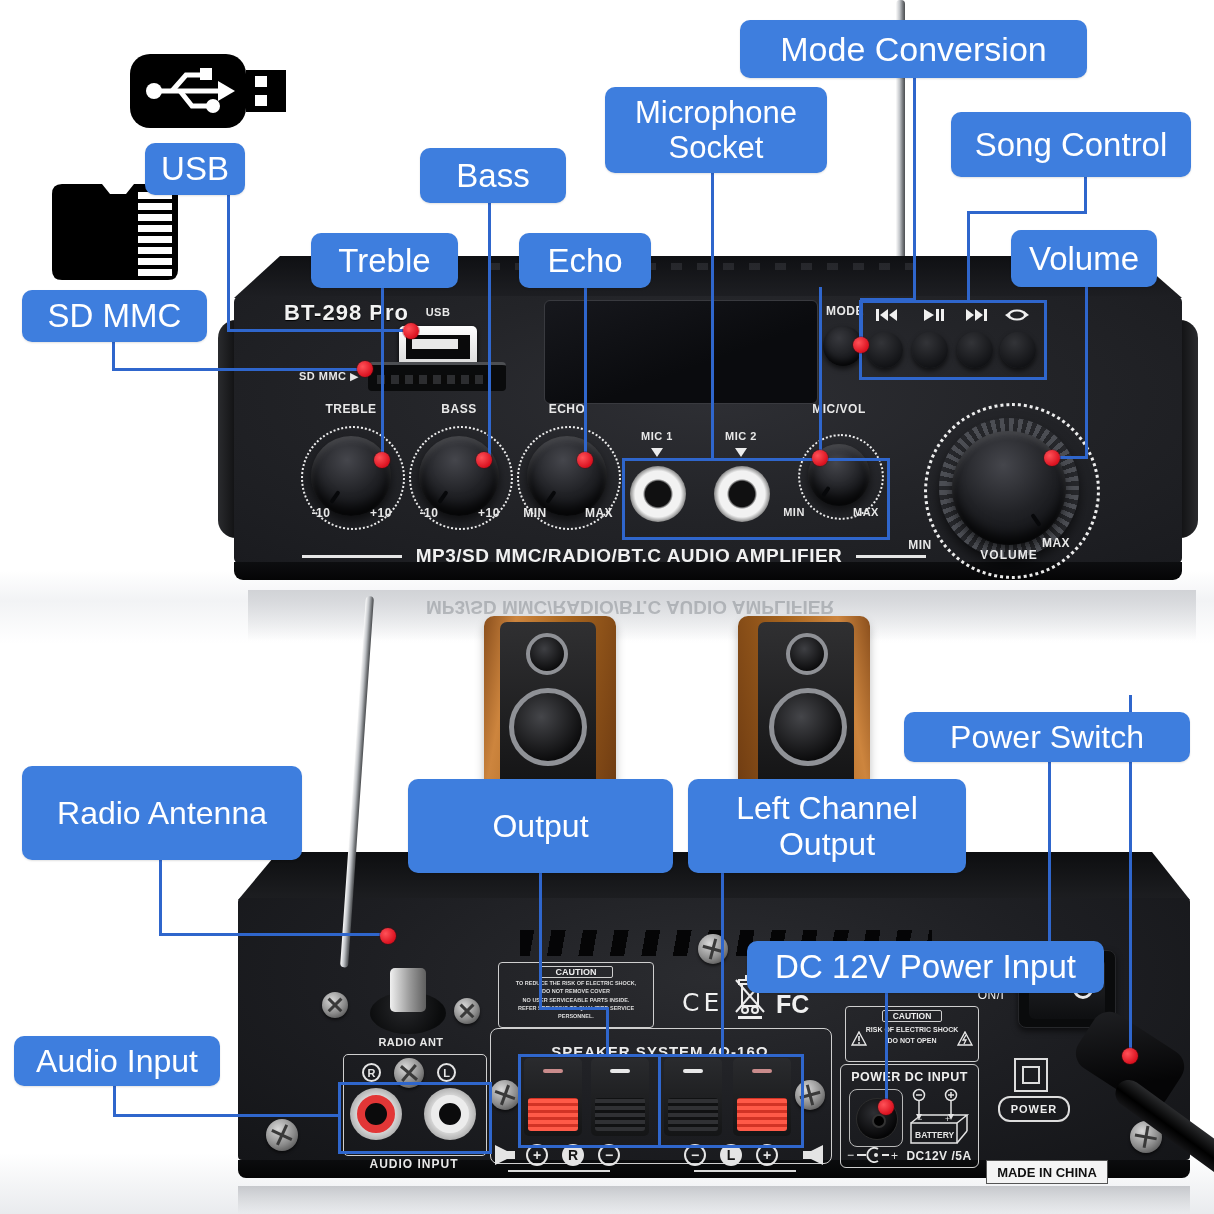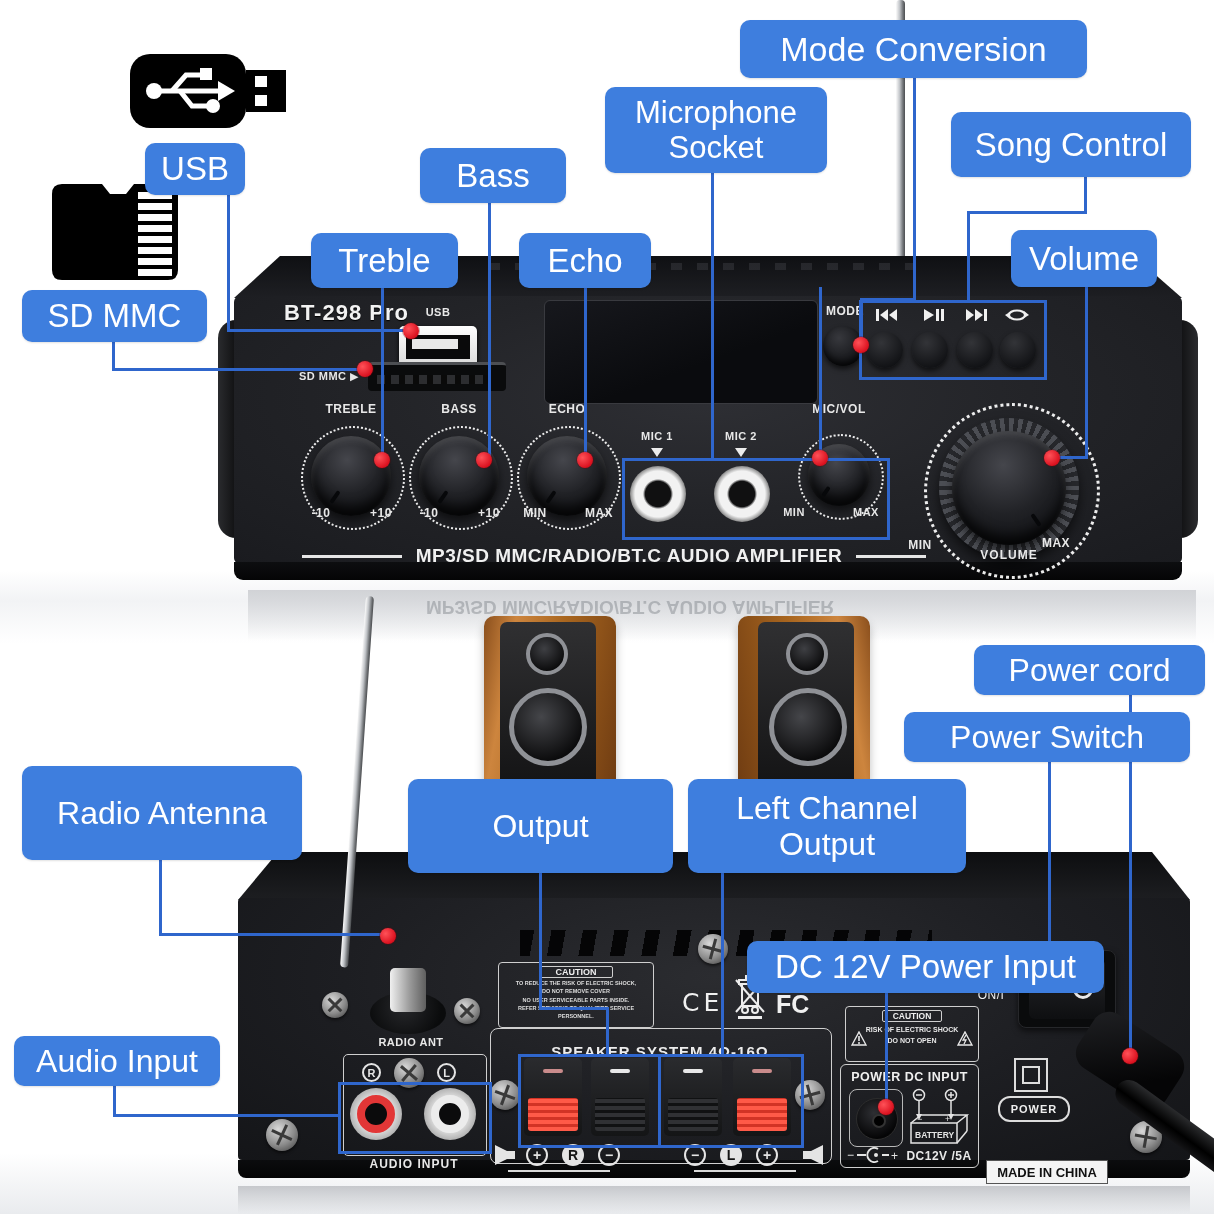--- a/index.html
+++ b/index.html
@@ -456,9 +456,6 @@
   <div class="callout" style="left:1011px;top:230px;width:146px;height:57px;font-size:33px">
       <span>Volume</span>
     </div>
-  <div class="callout" style="left:974px;top:645px;width:231px;height:50px;font-size:32px">
-      <span>Power cord</span>
-    </div>
   <div class="callout" style="left:904px;top:712px;width:286px;height:50px;font-size:32px">
       <span>Power Switch</span>
     </div>

